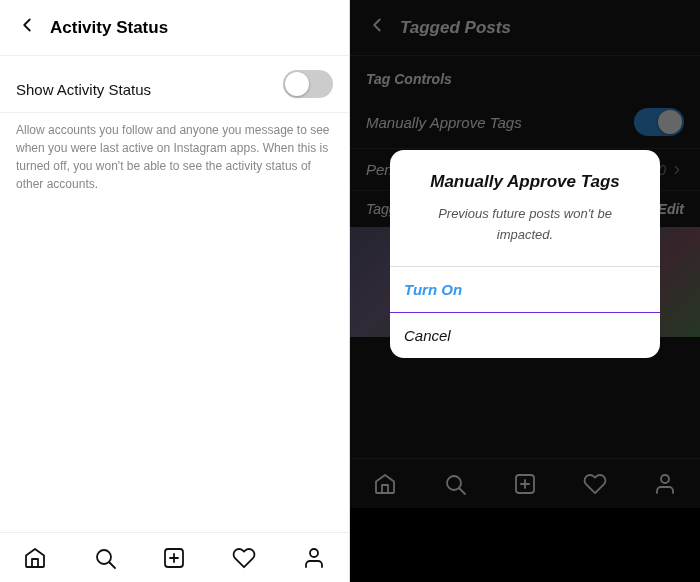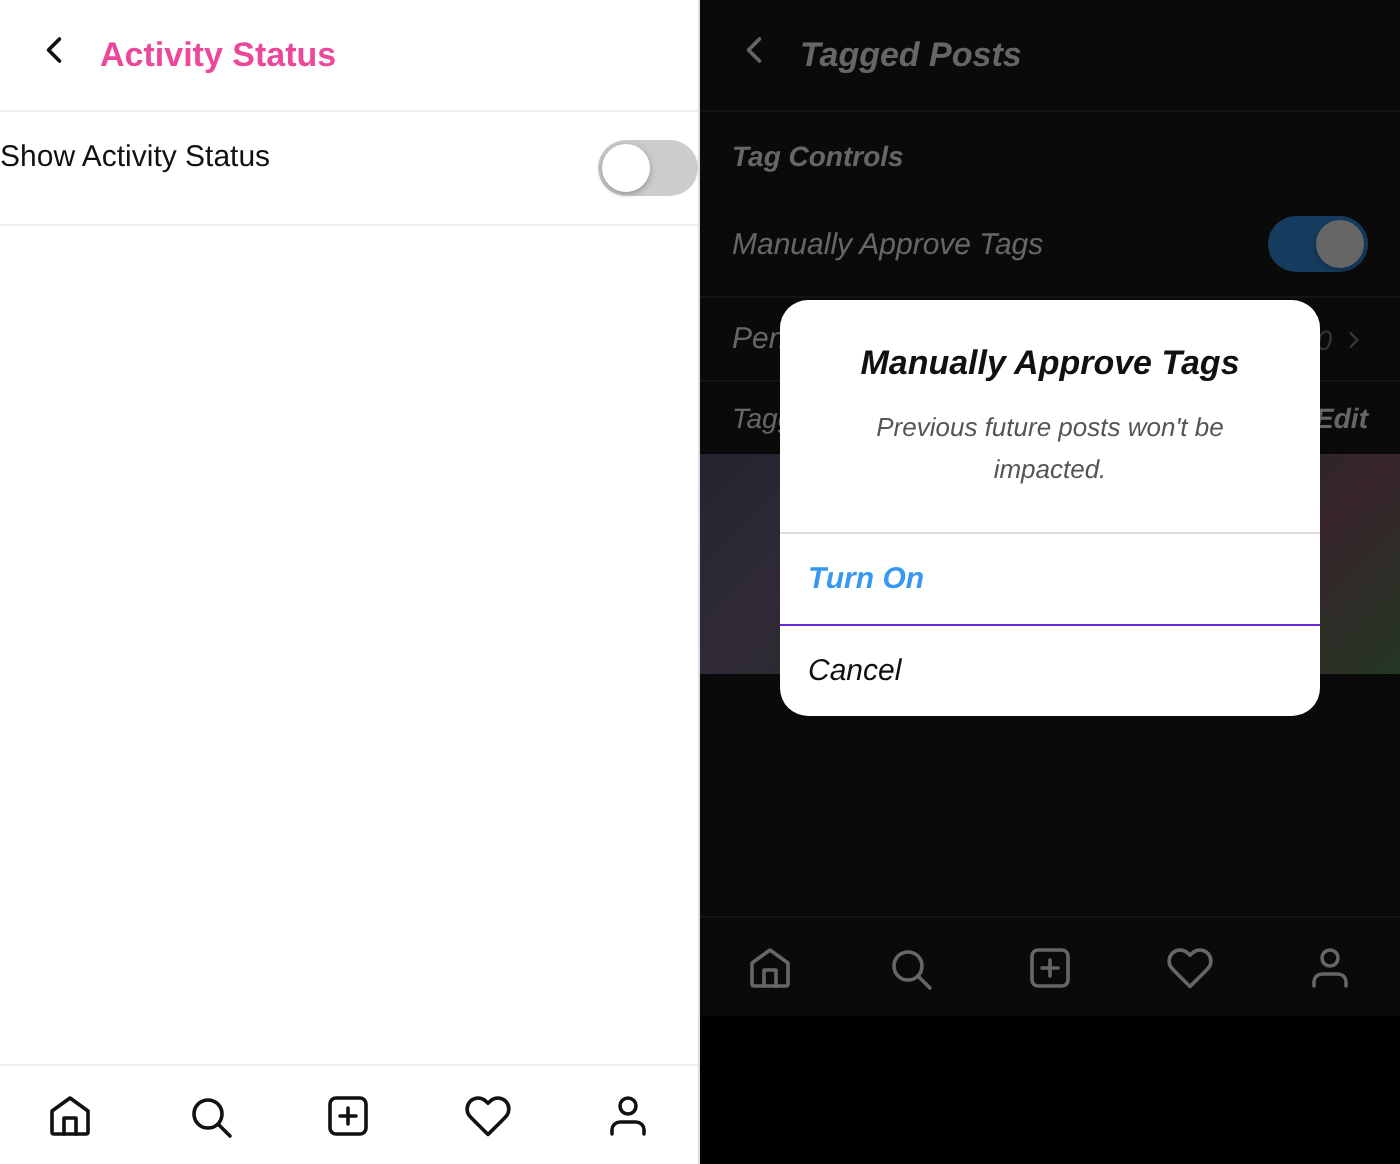--- a/index.html
+++ b/index.html
@@ -32,7 +32,7 @@
     .header-title {
       font-size: 17px;
       font-weight: 600;
-      color: #ec4899;
+      color: #000000;
     }
 
     .content {

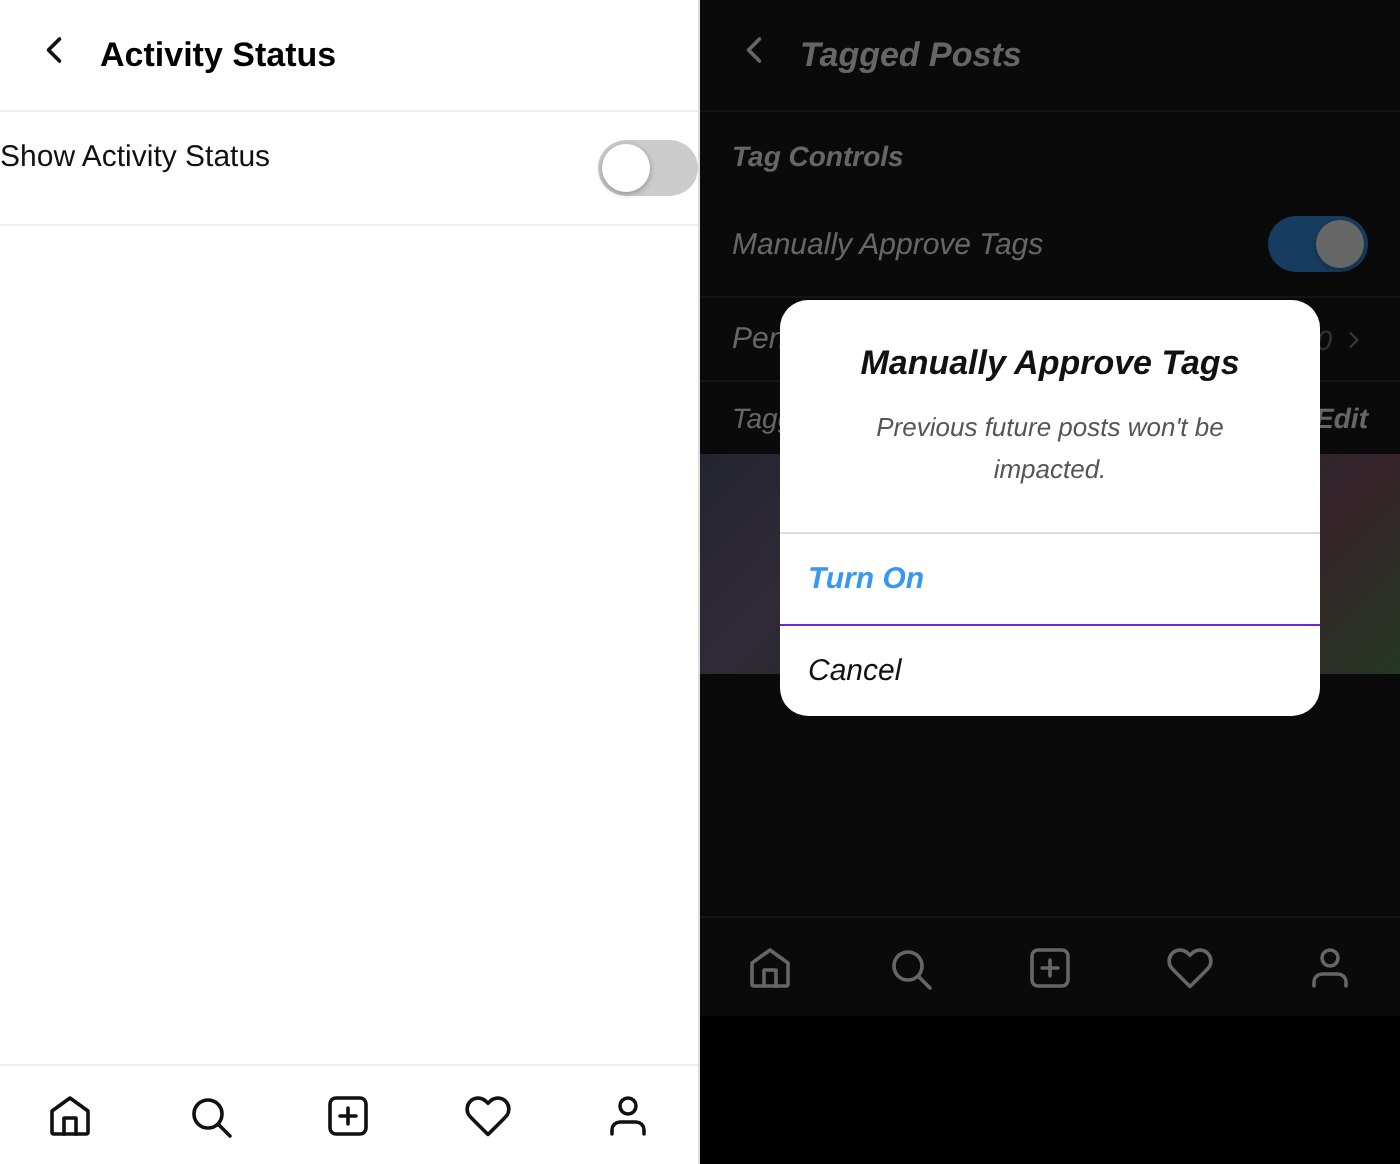--- a/index.html
+++ b/index.html
@@ -42,9 +42,9 @@
 
     .setting-row {
       display: flex;
-      align-items: flex-start;
+      align-items: flex-end;
       justify-content: space-between;
-      padding: 14px 0;
+      padding: 14px 16px;
       border-bottom: 1px solid #f0f0f0;
     }
     .setting-label {

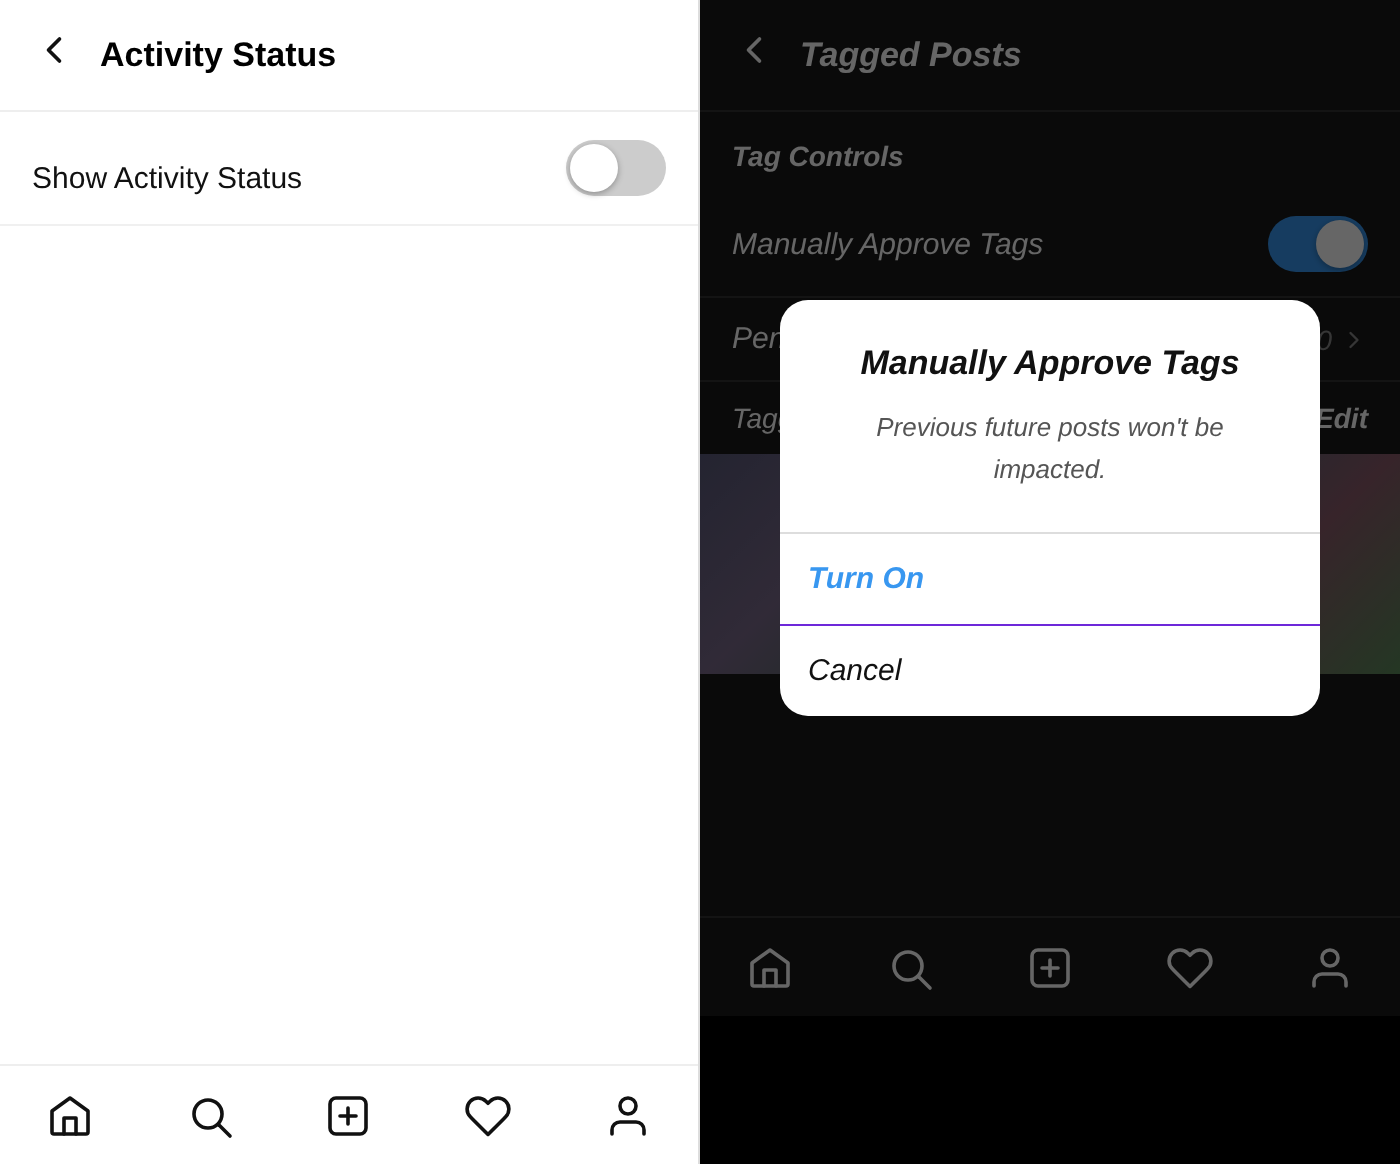--- a/index.html
+++ b/index.html
@@ -337,6 +337,7 @@
         <div class="toggle-knob"></div>
       </div>
     </div>
+    <div class="setting-description">Allow accounts you follow and anyone you message to see when you were last active on Instagram apps. When this is turned off, you won't be able to see the activity status of other accounts.</div>
   </div>
 
   <div class="bottom-nav">

